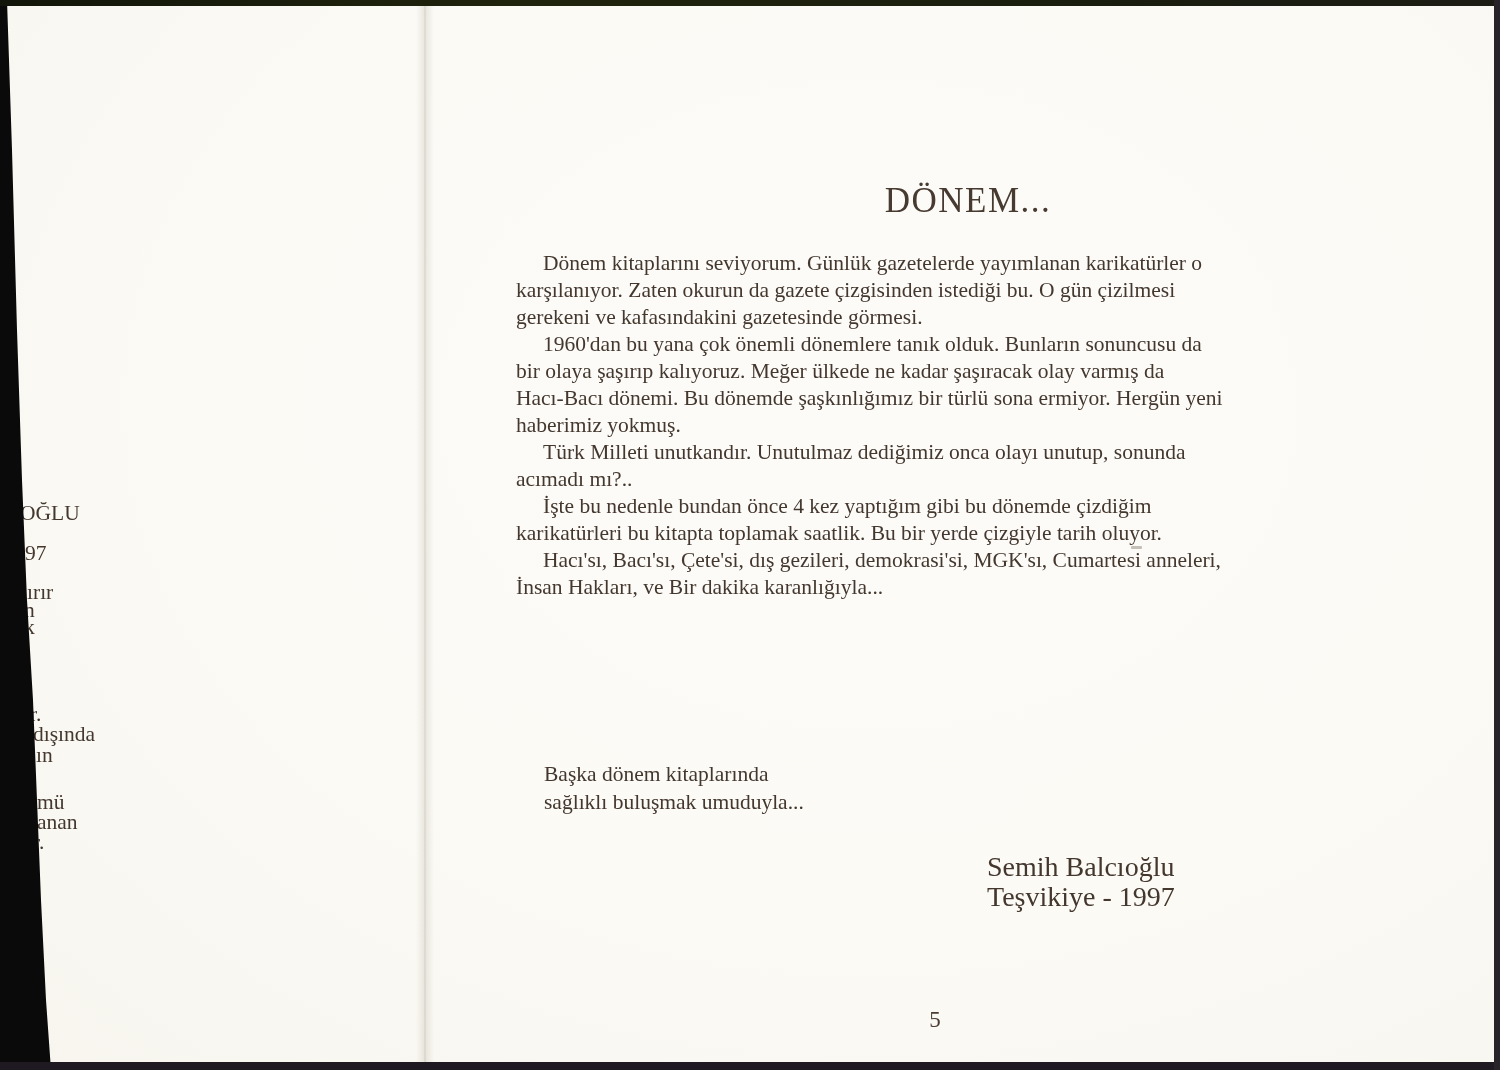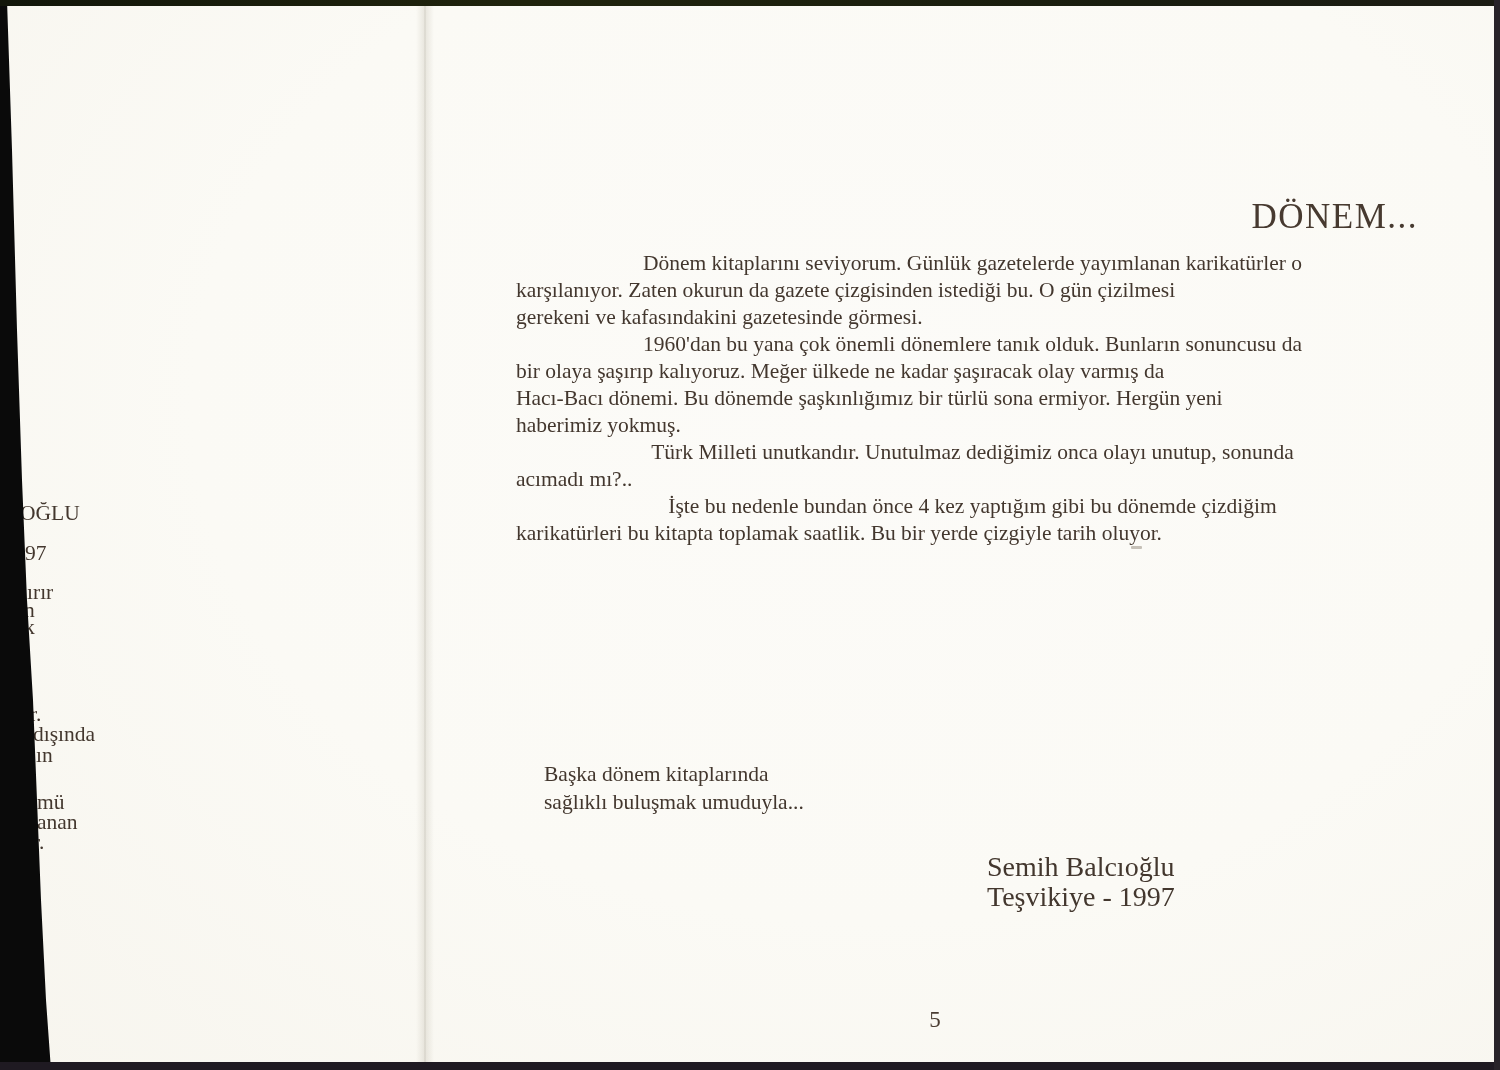--- a/index.html
+++ b/index.html
@@ -11,8 +11,8 @@
   }
   
   .title{
-    position:absolute;left:516px;top:181px;width:886px;margin:16px;
-    text-align:right;text-indent:18px;
+    position:absolute;left:516px;top:181px;width:886px;margin:0;
+    text-align:center;text-indent:18px;
     font-size:35px;font-weight:normal;letter-spacing:1.5px;color:#473a30;
   }
   .bodytext{position:absolute;left:516px;top:250px;width:886px;font-size:21.5px;line-height:27px;}

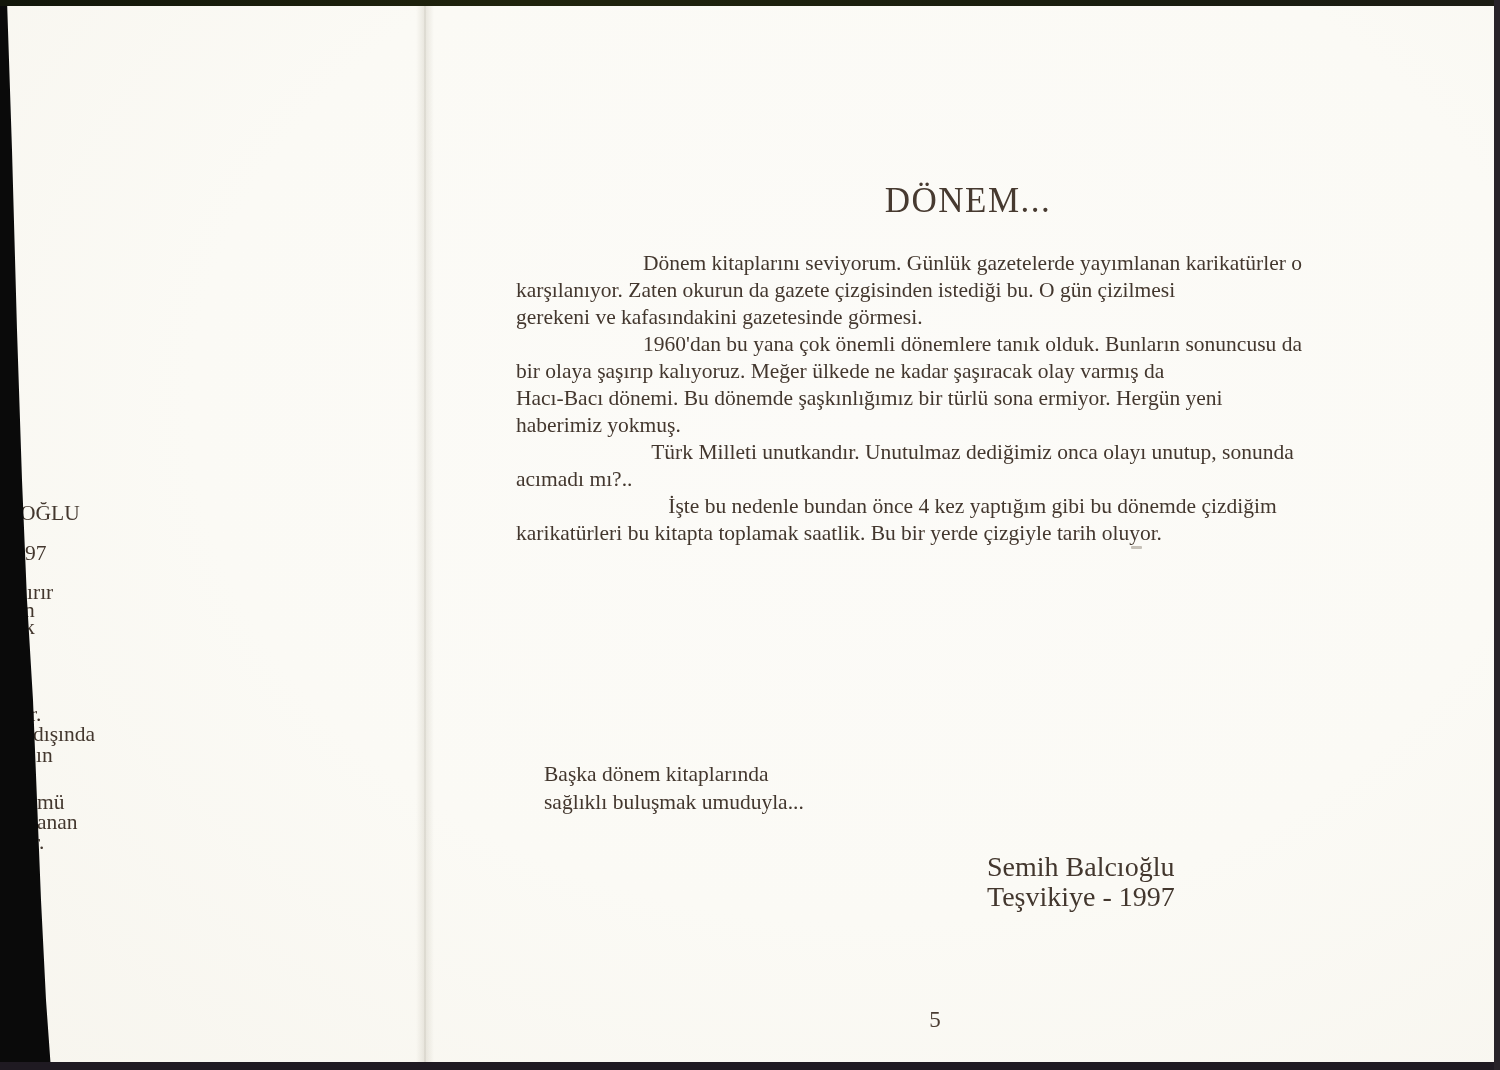--- a/index.html
+++ b/index.html
@@ -17,7 +17,7 @@
   }
   .bodytext{position:absolute;left:516px;top:250px;width:886px;font-size:21.5px;line-height:27px;}
   .line{white-space:pre;}
-  .para .line:first-child{text-indent:27px;text-align:center;}
+  .para .line:first-child{text-indent:27px;}
   .closing{position:absolute;left:516px;top:760px;font-size:21.5px;line-height:28px;}
   .closing .line{text-indent:28px;}
   .signature{position:absolute;left:987px;top:852px;font-size:28px;line-height:30px;}

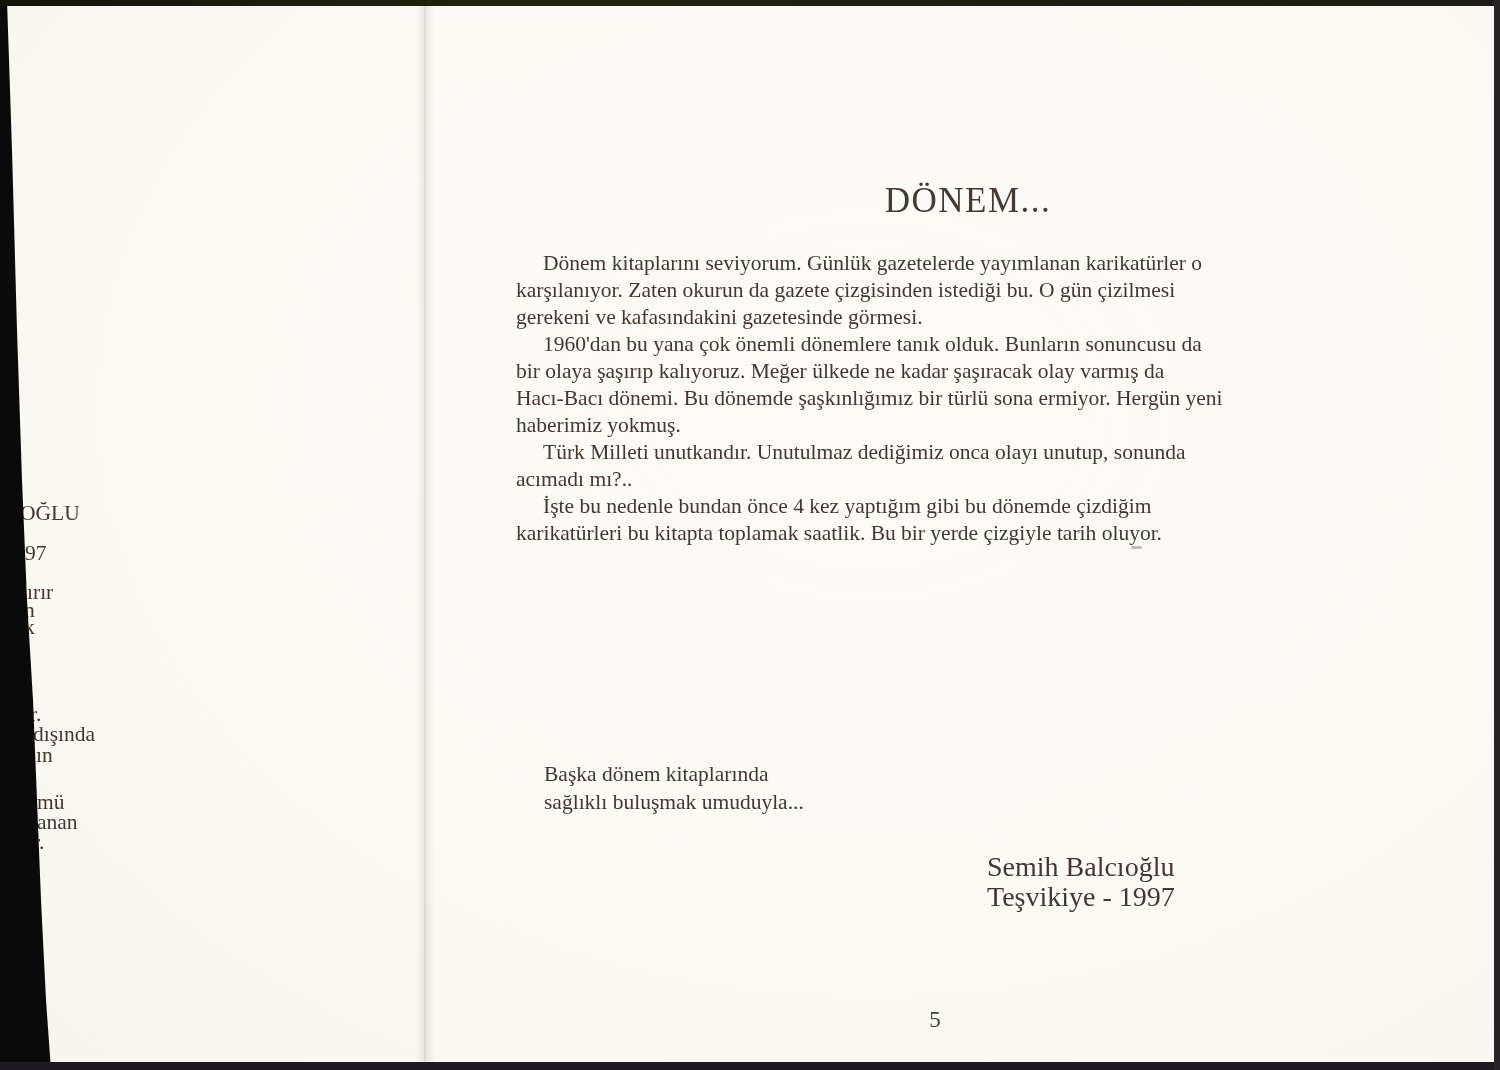--- a/index.html
+++ b/index.html
@@ -85,6 +85,10 @@
           <div class="line">İşte bu nedenle bundan önce 4 kez yaptığım gibi bu dönemde çizdiğim</div>
           <div class="line">karikatürleri bu kitapta toplamak saatlik. Bu bir yerde çizgiyle tarih oluyor.</div>
         </div>
+      <div class="para">
+          <div class="line">Hacı'sı, Bacı'sı, Çete'si, dış gezileri, demokrasi'si, MGK'sı, Cumartesi anneleri,</div>
+          <div class="line">İnsan Hakları, ve Bir dakika karanlığıyla...</div>
+        </div>
     </div>
 
     <div class="closing">

